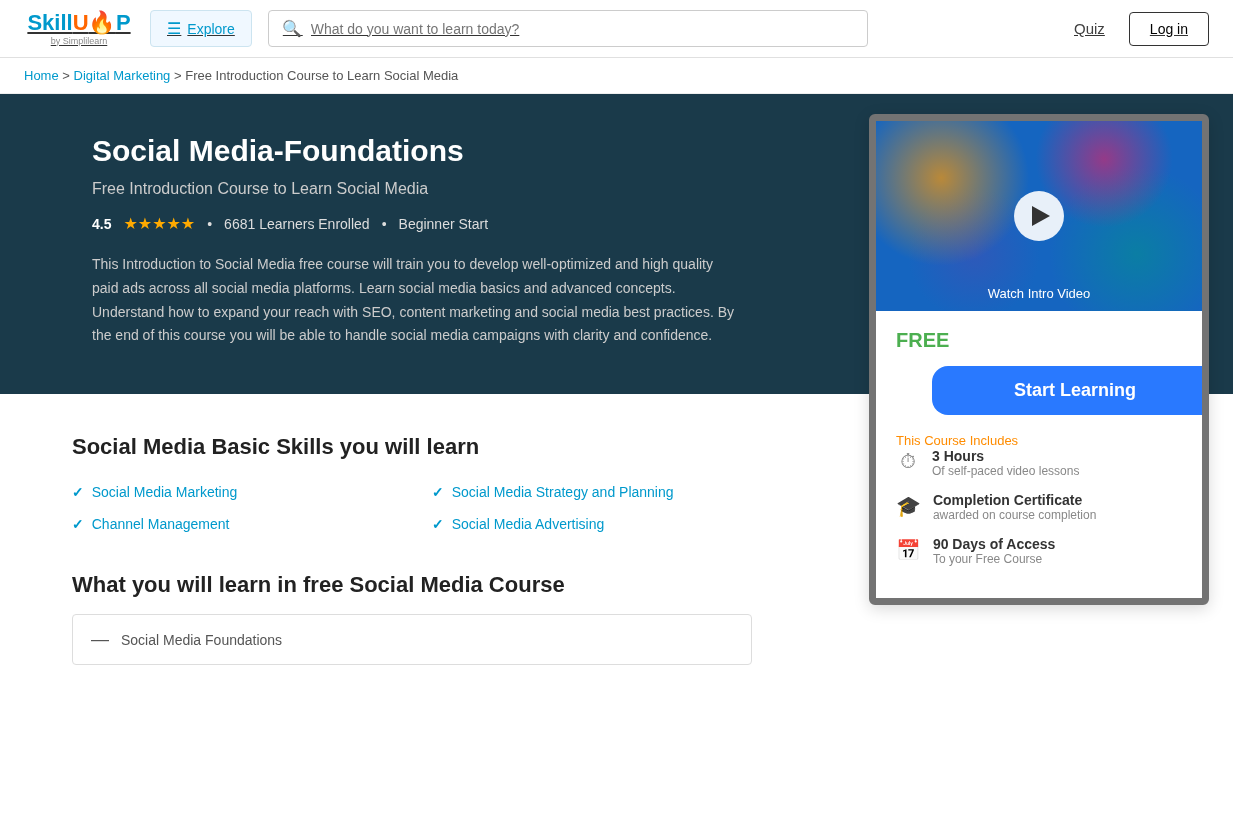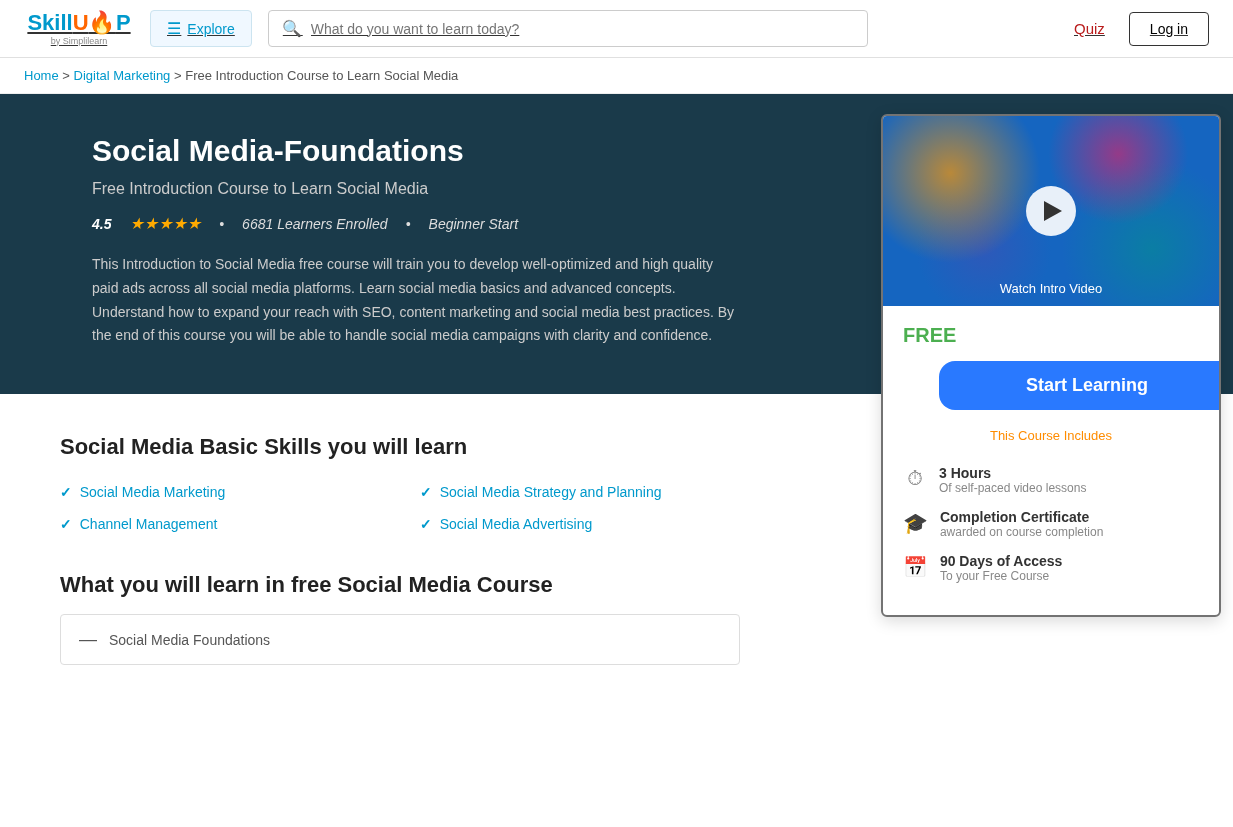--- a/index.html
+++ b/index.html
@@ -72,7 +72,7 @@
     }
     .quiz-link {
       font-size: 15px;
-      color: #b91c1c;
+      color: #404040;
       cursor: pointer;
       text-decoration: none;
       margin-left: 37px;

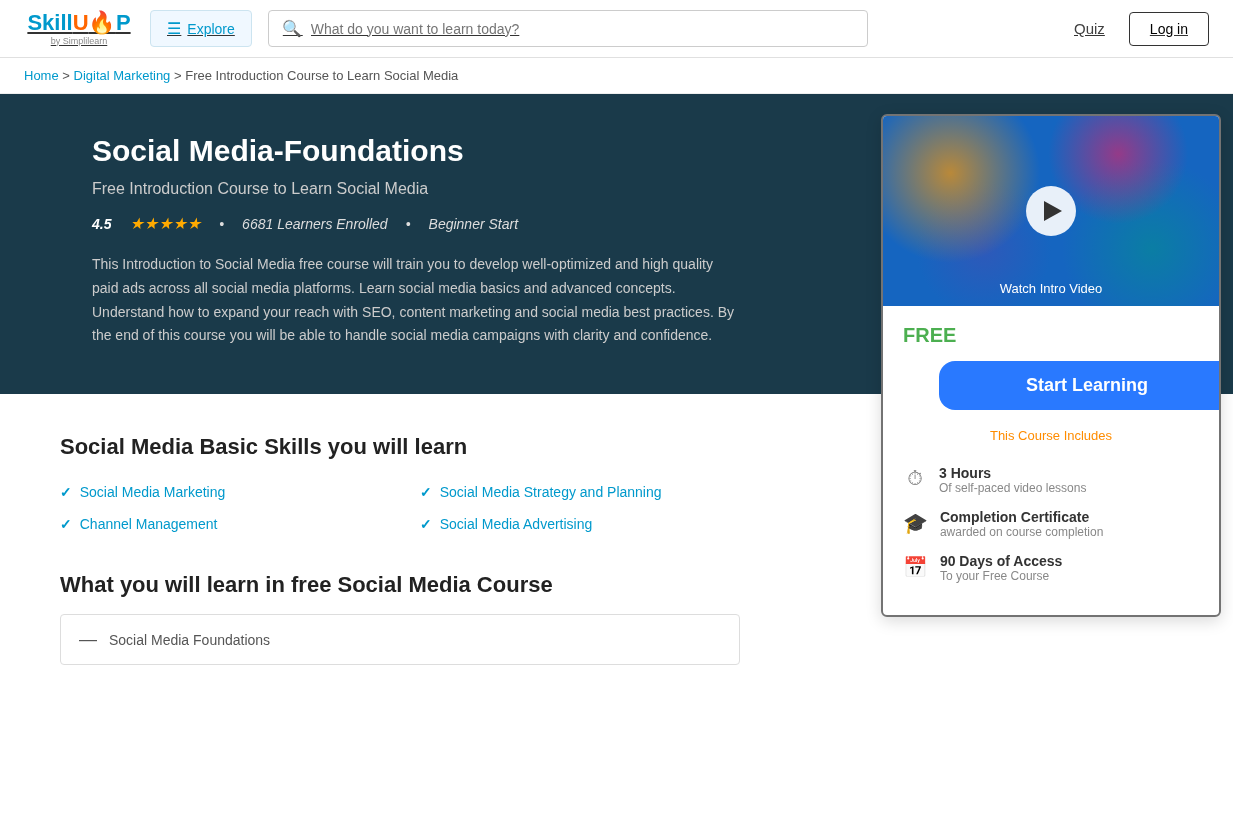--- a/index.html
+++ b/index.html
@@ -126,11 +126,10 @@
     .hero-meta {
       display: flex;
       align-items: center;
-      gap: 18px;
+      gap: 12px;
       margin-bottom: 20px;
       font-size: 14px;
       color: #ddd;
-      font-style: italic;
     }
     .rating-num { font-weight: 700; color: #fff; }
     .stars { color: #ffaa00; font-size: 16px; }

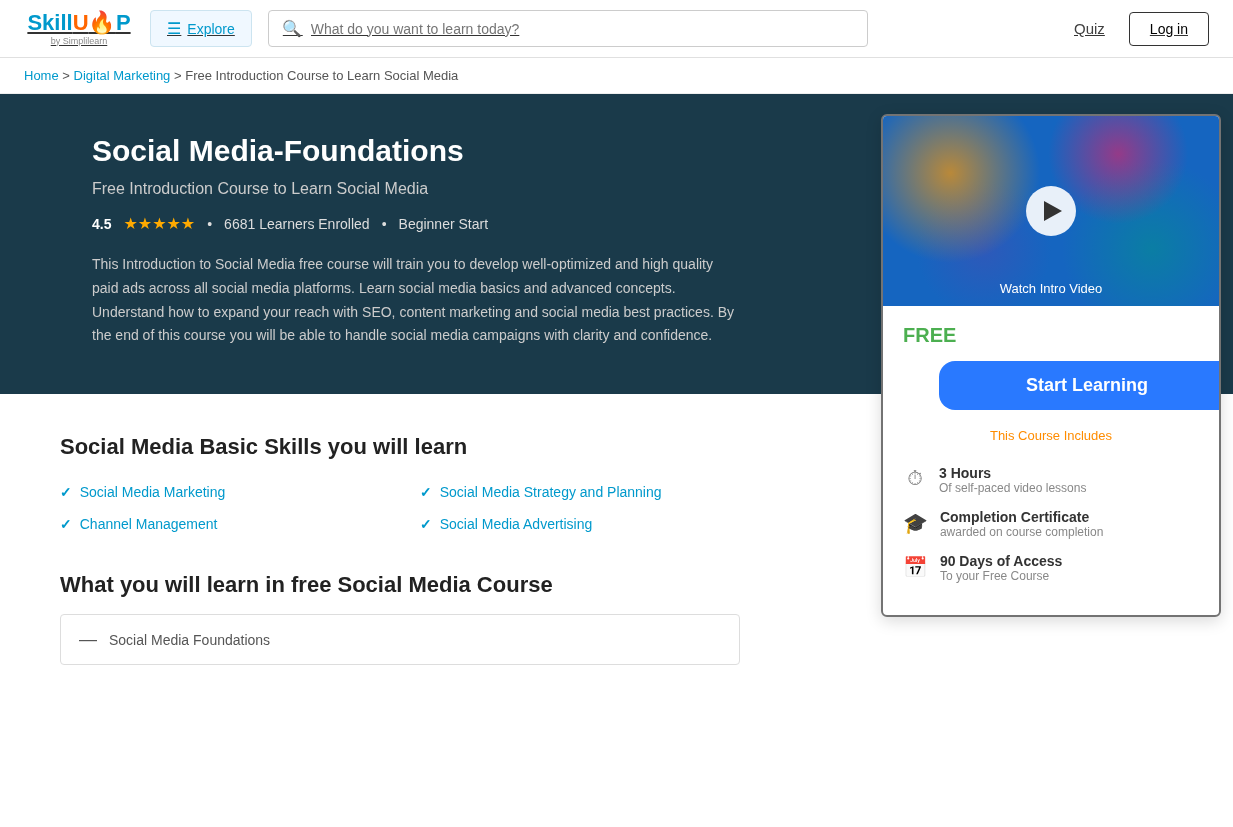--- a/index.html
+++ b/index.html
@@ -143,12 +143,12 @@
     
     .course-card {
       background: #fff;
-      border: 2px solid #737373;
+      border: 7px solid #737373;
       border-radius: 6px;
       width: 340px;
       min-width: 340px;
       position: absolute;
-      right: 12px;
+      right: 24px;
       top: 20px;
       box-shadow: 0 4px 16px rgba(0,0,0,0.15);
       overflow: hidden;

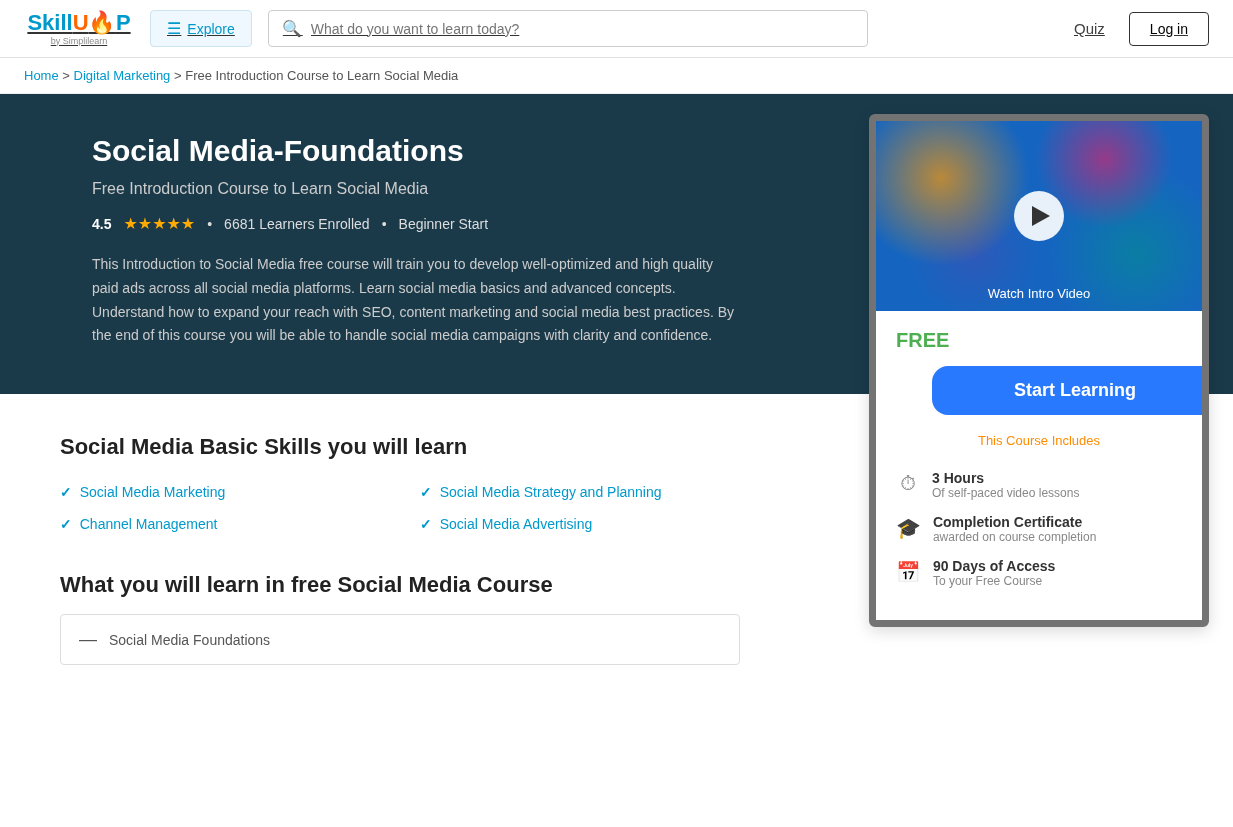--- a/index.html
+++ b/index.html
@@ -257,6 +257,7 @@
     .main-content {
       padding: 40px 60px;
       max-width: 800px;
+      margin-left: 12px;
     }
     .section-title {
       font-size: 22px;

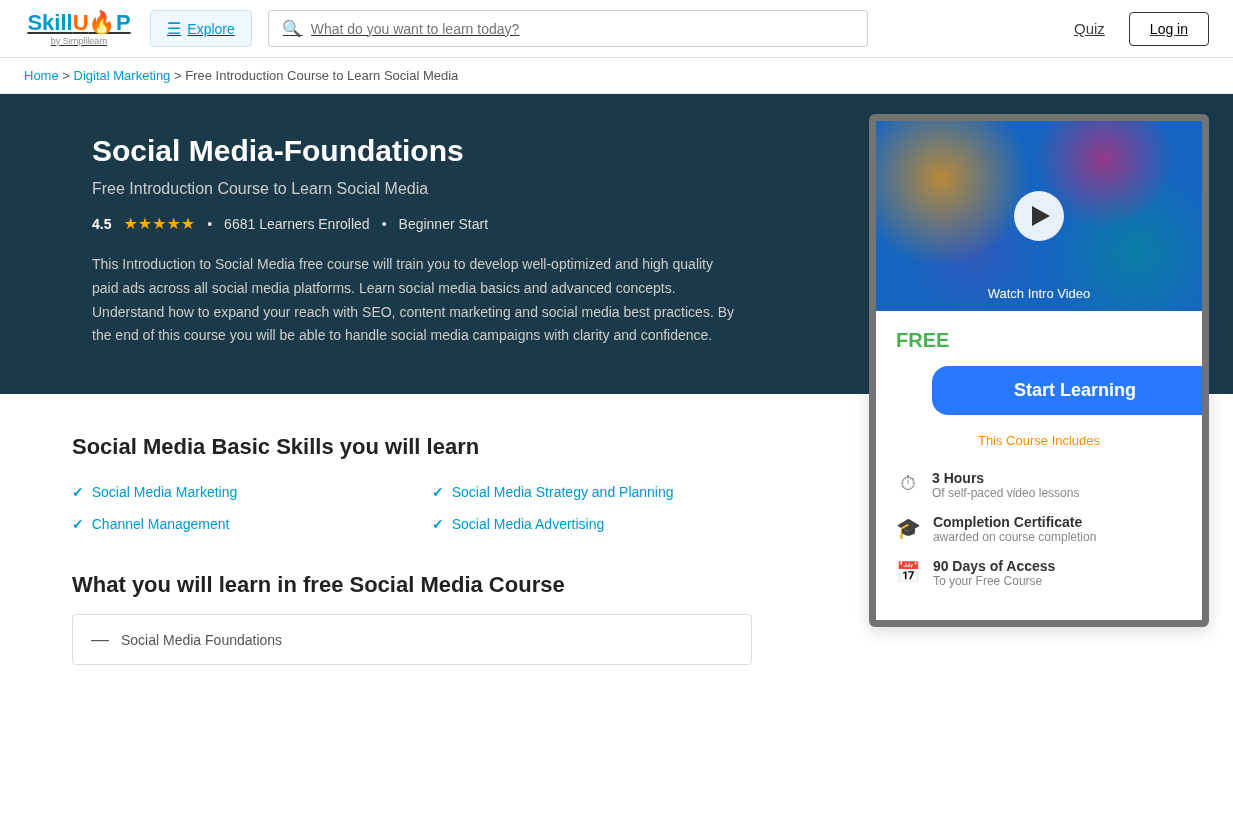--- a/index.html
+++ b/index.html
@@ -227,8 +227,7 @@
     .includes-title {
       font-size: 13px;
       color: #ff8c00;
-      margin-bottom: 22px;
-      text-align: center;
+      margin-bottom: 0;
     }
     .include-item {
       display: flex;

